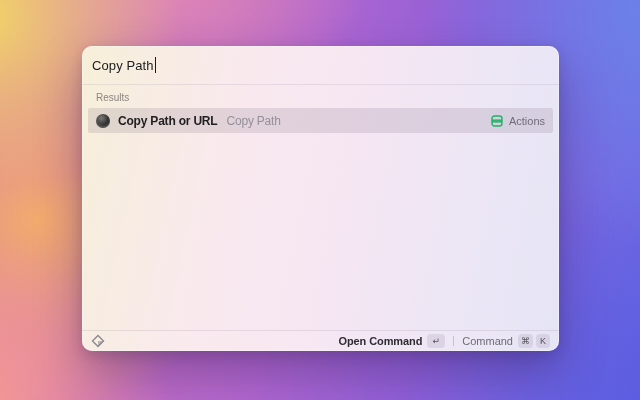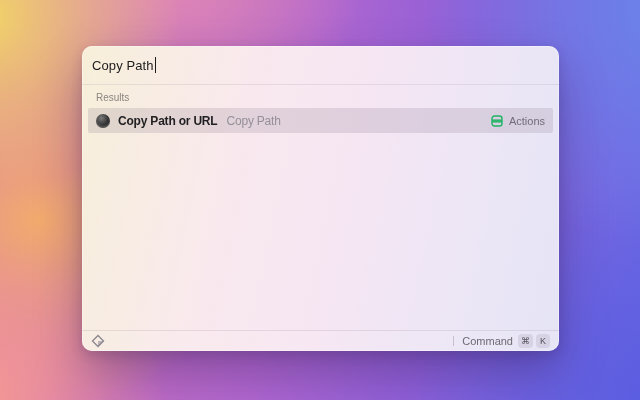--- a/index.html
+++ b/index.html
@@ -168,6 +168,10 @@
 
     <span class="footer-spacer"></span>
 
+    <button class="footer-action">
+      <span class="primary-label">Open Command</span>
+      <span class="key-badge return">↵</span>
+    </button>
 
     <span class="footer-divider"></span>
 

